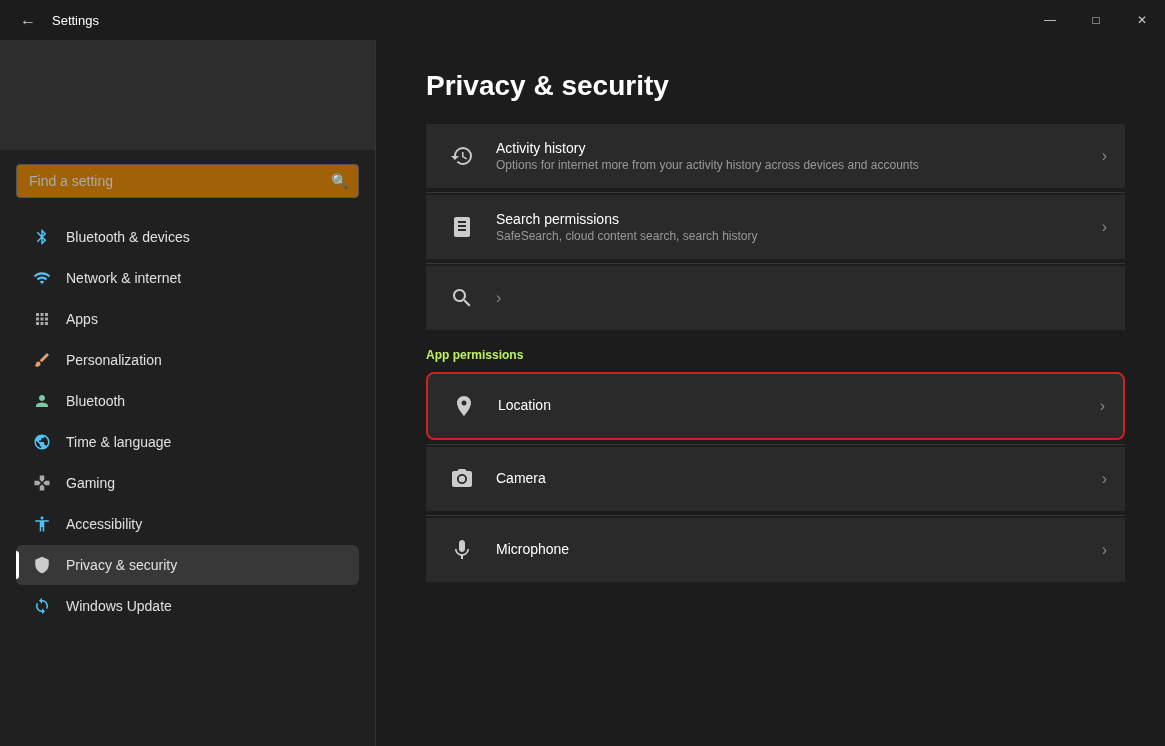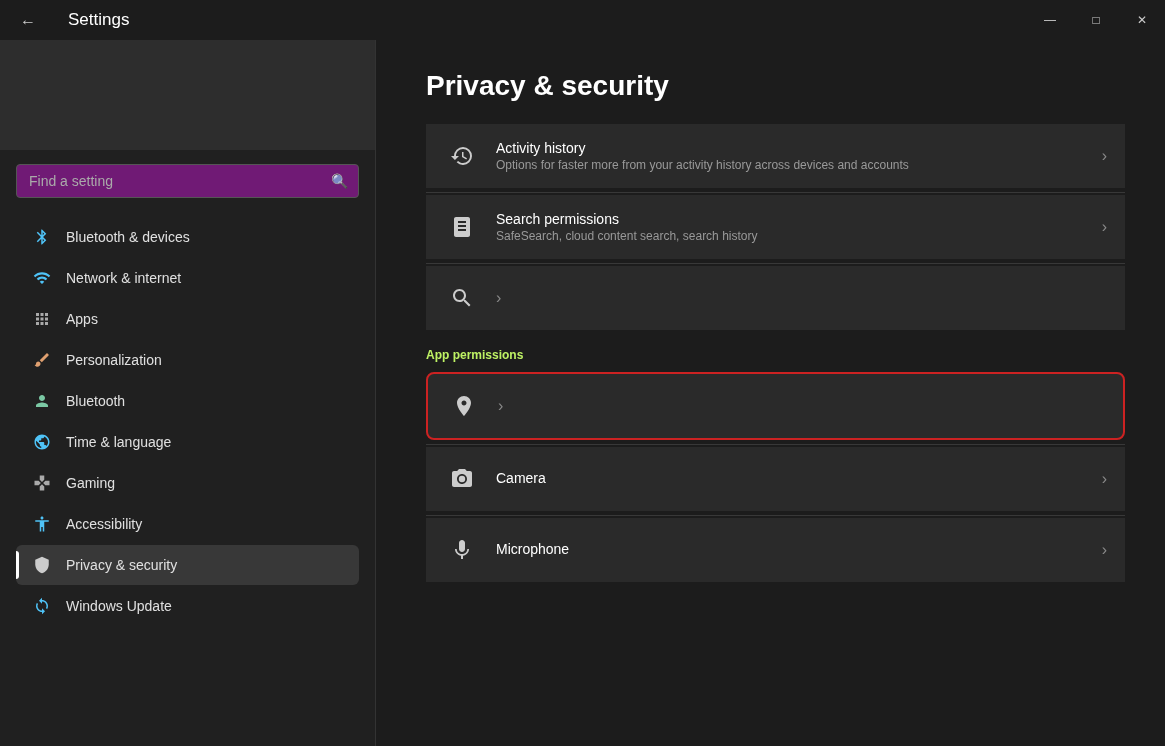--- a/index.html
+++ b/index.html
@@ -22,9 +22,9 @@
       position: relative;
     }
     .title-bar-title {
-      font-size: 17px;
+      font-size: 13px;
       color: #ffffff;
-      margin-left: 24px;
+      margin-left: 8px;
     }
     .window-controls {
       position: absolute;

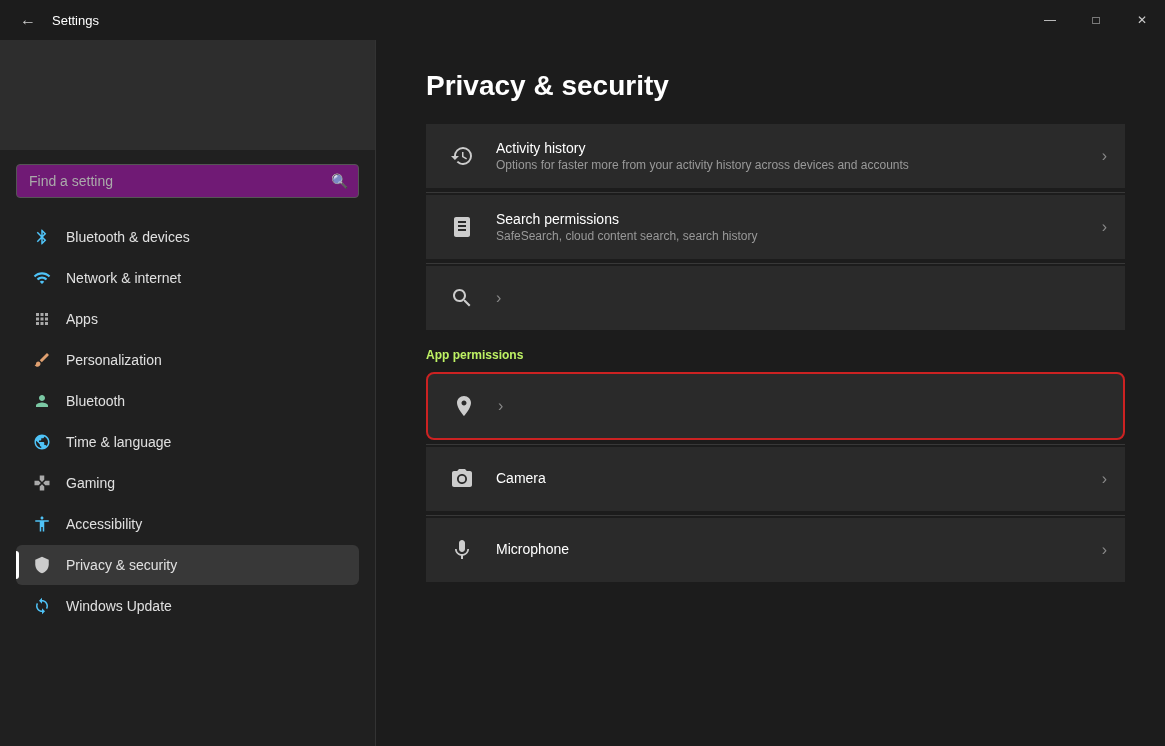--- a/index.html
+++ b/index.html
@@ -351,7 +351,7 @@
       </div>
       <div class="settings-item-text">
         <div class="settings-item-title">Activity history</div>
-        <div class="settings-item-desc">Options for faster more from your activity history across devices and accounts</div>
+        <div class="settings-item-desc">Options for internet more from your activity history across devices and accounts</div>
       </div>
       <div class="settings-item-chevron">›</div>
     </div>

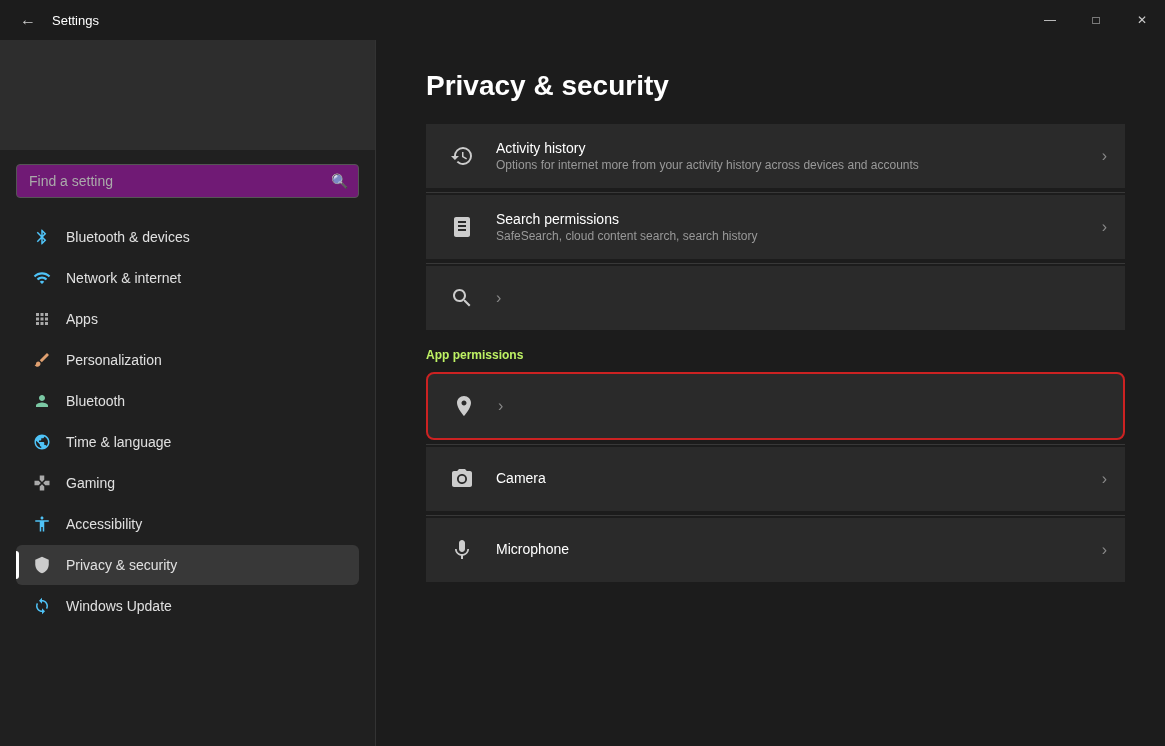--- a/index.html
+++ b/index.html
@@ -75,7 +75,7 @@
     .sidebar-search input {
       width: 100%;
       padding: 8px 36px 8px 12px;
-      background: #701a75;
+      background: #a16207;
       border: 1px solid #555;
       border-radius: 4px;
       color: #ffffff;

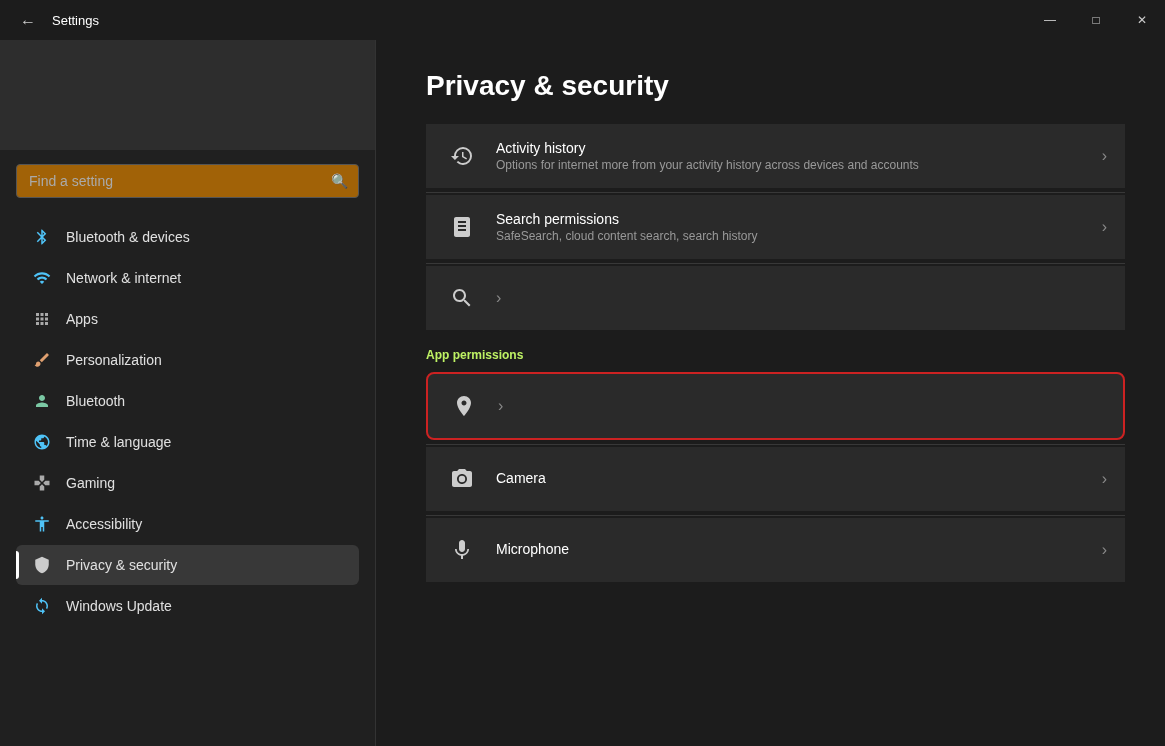--- a/index.html
+++ b/index.html
@@ -390,6 +390,9 @@
             <path d="M12 2C8.13 2 5 5.13 5 9c0 5.25 7 13 7 13s7-7.75 7-13c0-3.87-3.13-7-7-7zm0 9.5c-1.38 0-2.5-1.12-2.5-2.5s1.12-2.5 2.5-2.5 2.5 1.12 2.5 2.5-1.12 2.5-2.5 2.5z"></path>
           </svg>
       </div>
+      <div class="settings-item-text">
+        <div class="settings-item-title">Location</div>
+      </div>
       <div class="settings-item-chevron">›</div>
     </div>
 

